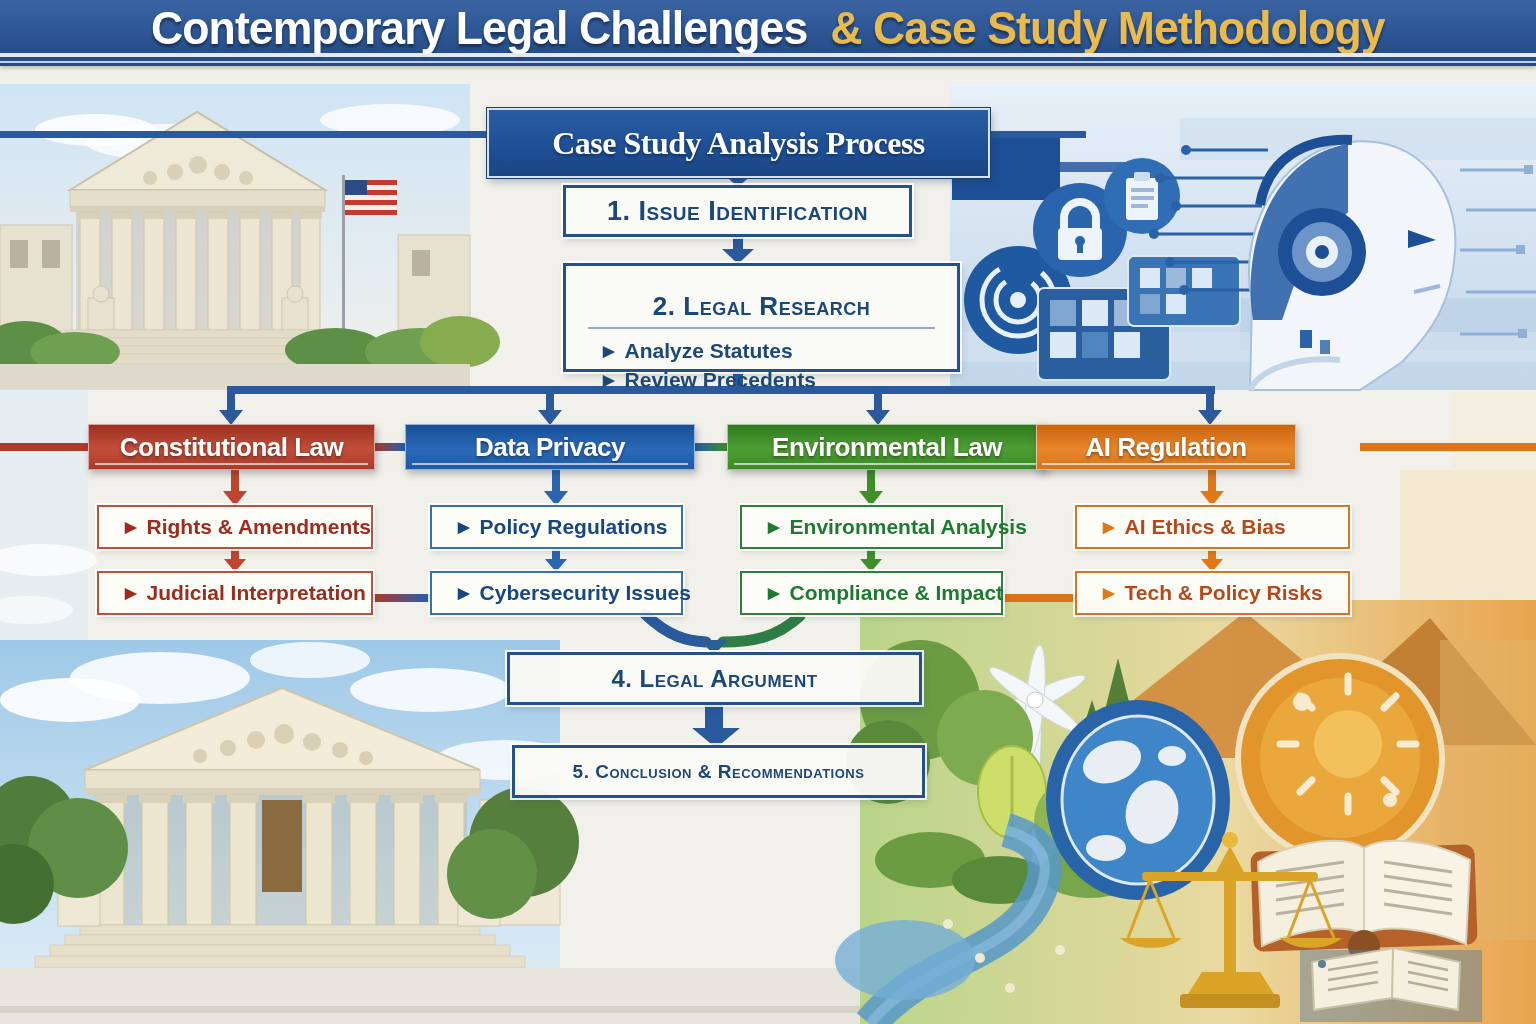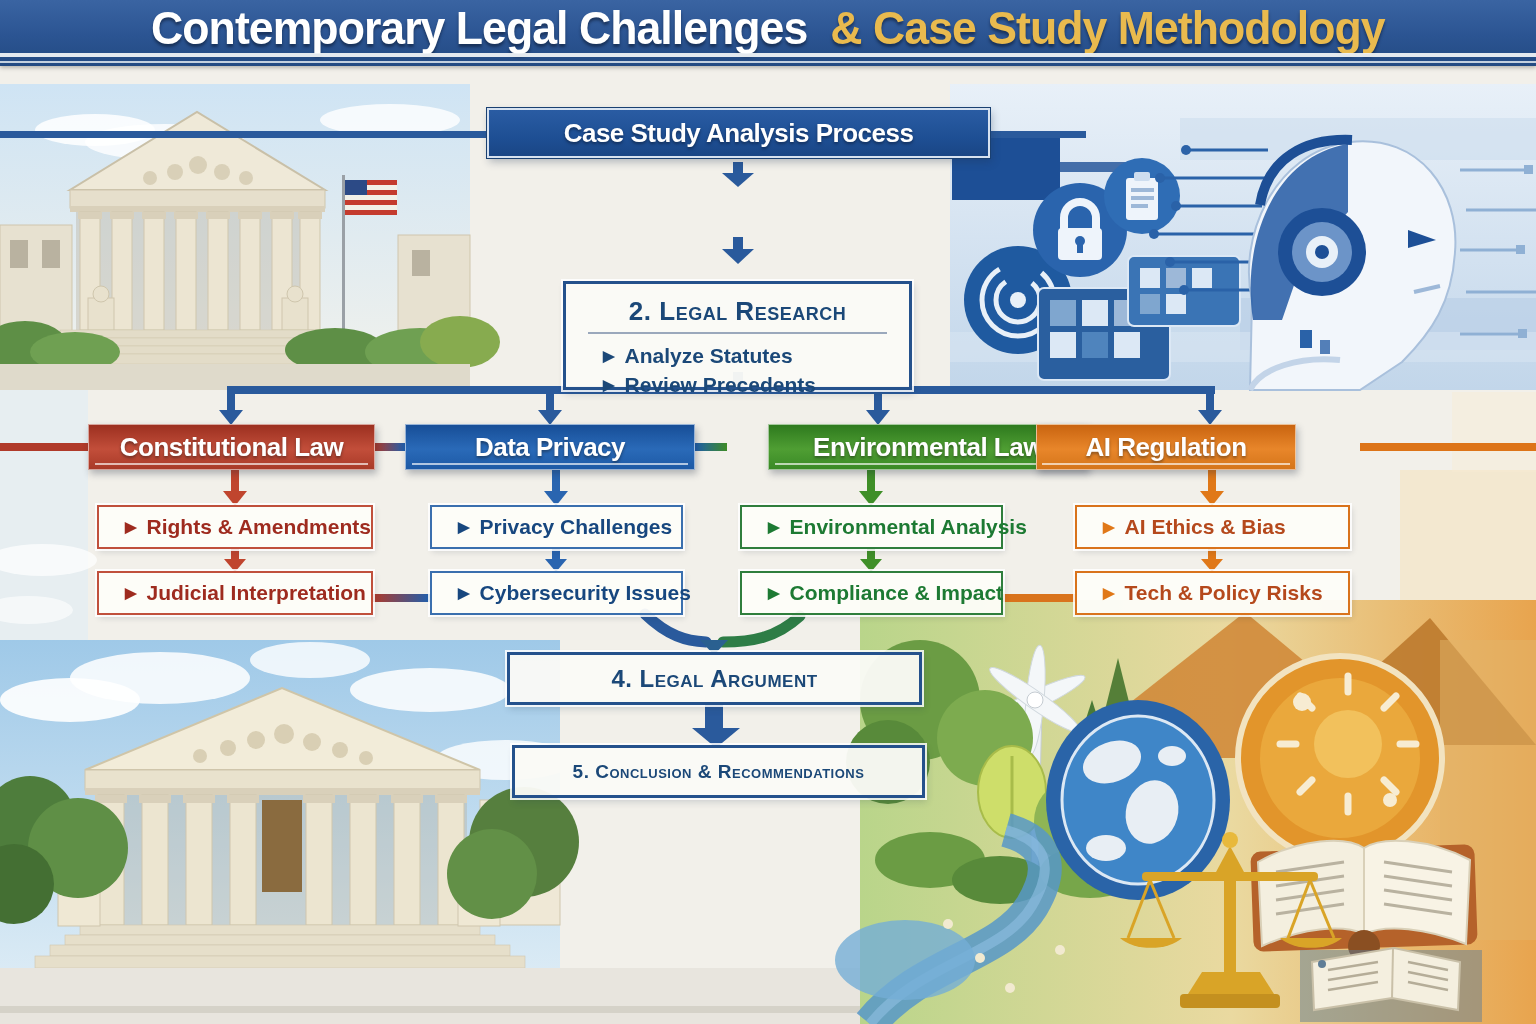--- a/index.html
+++ b/index.html
@@ -47,11 +47,12 @@
   .sc{font-variant:small-caps;letter-spacing:.5px;}
 
   .process-header{
-    left:487px;top:108px;width:503px;height:50px;
+    left:487px;top:108px;width:503px;height:70px;
     background:linear-gradient(180deg,#2a5ca3 0%,#1e4f94 60%,#1a4685 100%);
-    border:2px solid #d7e2f0;color:#ffffff;font-size:26px;
+    border:2px solid #d7e2f0;color:#ffffff;font-size:32px;
     text-shadow:0 2px 3px rgba(8,18,38,.5);letter-spacing:-.5px;
     box-shadow:0 0 0 1px #1a4071, 2px 4px 8px rgba(30,50,80,.3);
+    font-family:Liberation Serif, serif;
   }
   .step1{left:563px;top:185px;width:349px;height:52px;font-size:27px;}
   .step4{left:507px;top:652px;width:415px;height:53px;font-size:24px;}

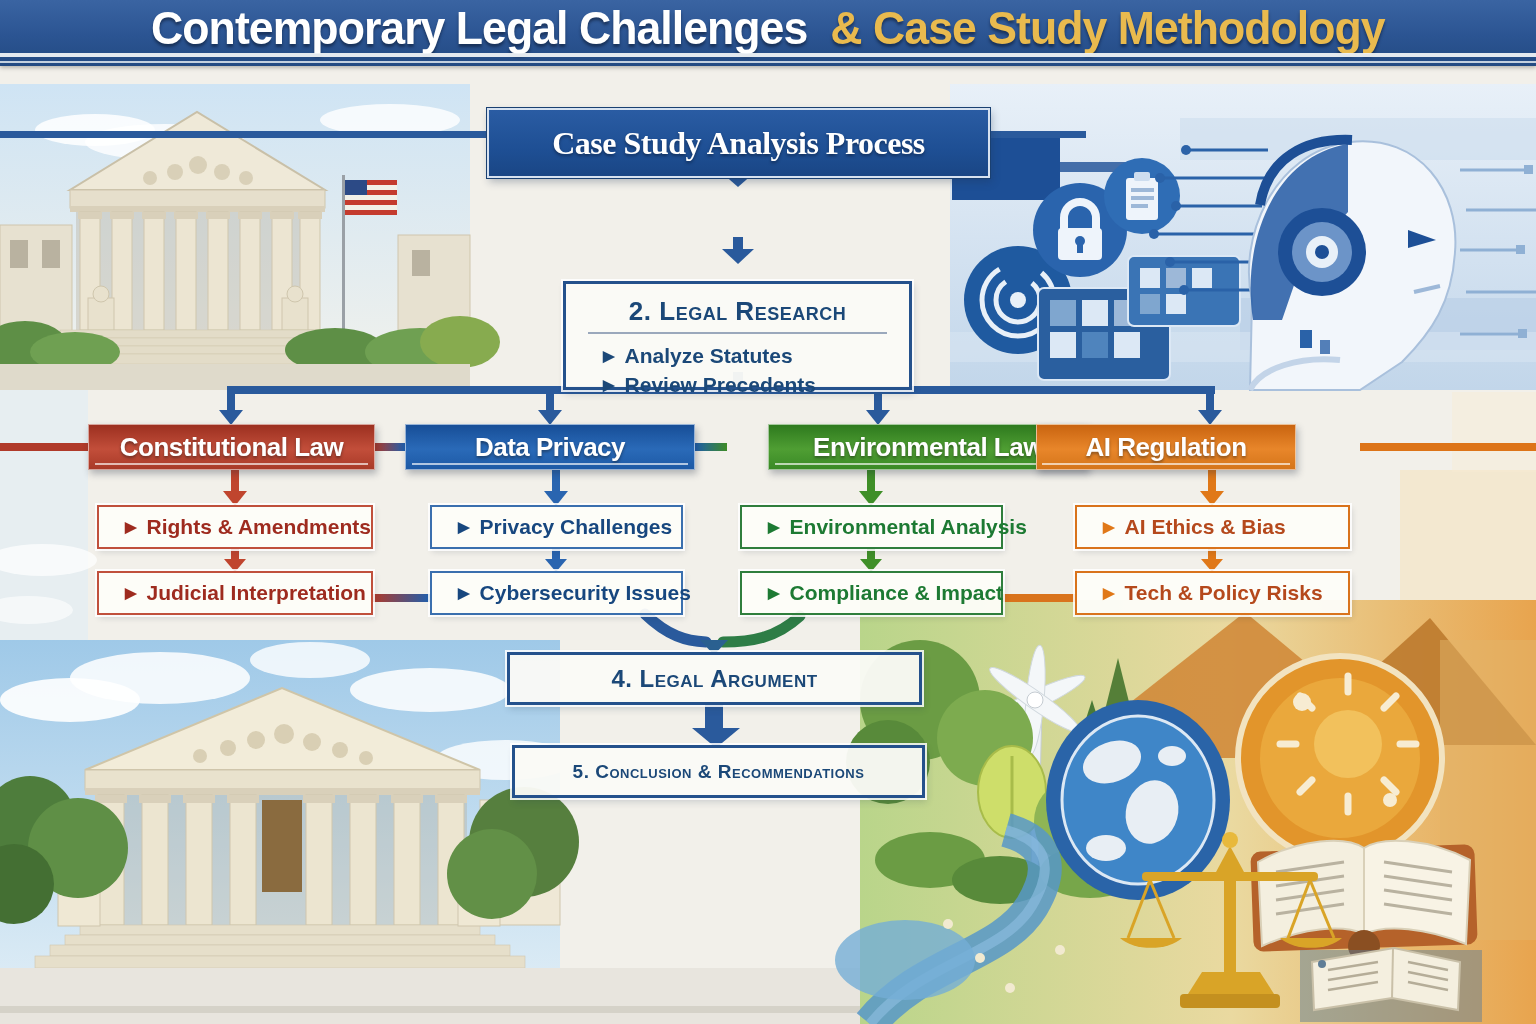--- a/index.html
+++ b/index.html
@@ -553,6 +553,7 @@
 
   <div class="fbox process-header">Case Study Analysis Process</div>
 
+  <div class="fbox step1 sc">1. Issue Identification</div>
 
   <div class="fbox step2">
     <div class="step2-title sc">2. Legal Research</div>

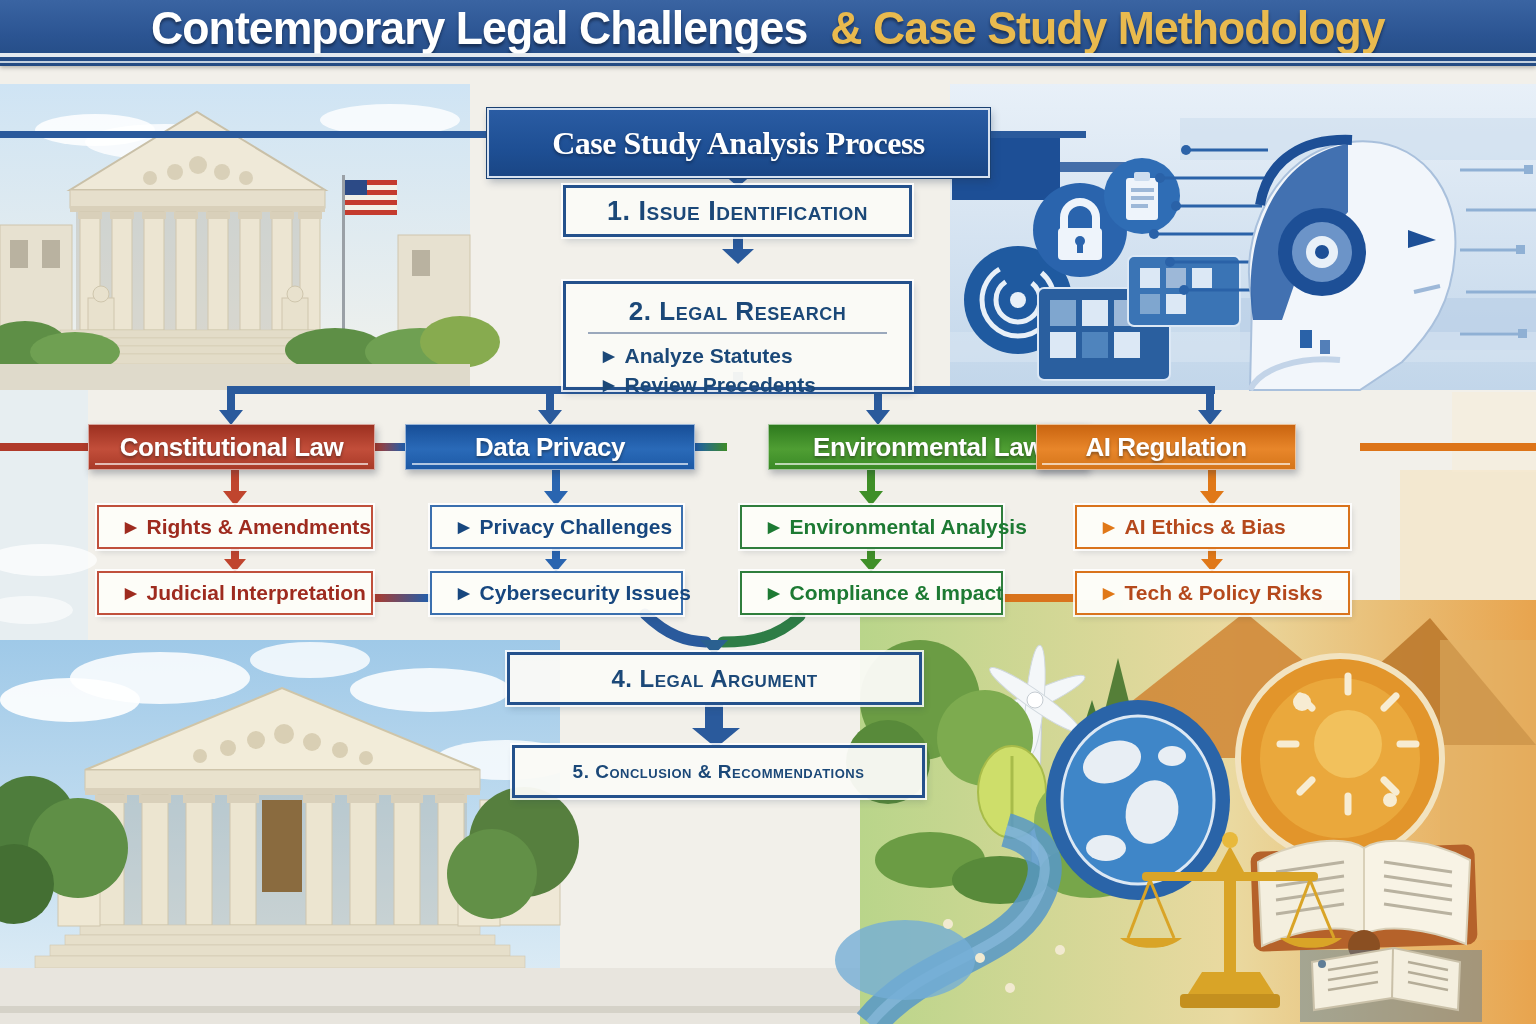--- a/index.html
+++ b/index.html
@@ -59,8 +59,8 @@
   .step5{left:512px;top:745px;width:413px;height:53px;font-size:19px;}
 
   .step2{
-    left:563px;top:263px;width:349px;height:109px;
-    display:block;padding-top:12px;margin-top:18px;
+    left:563px;top:263px;width:397px;height:109px;
+    display:block;padding-top:25px;
   }
   .step2-title{text-align:center;font-size:26px;}
   .step2-rule{height:2px;background:#9aa8bc;margin:5px 22px 7px 22px;}

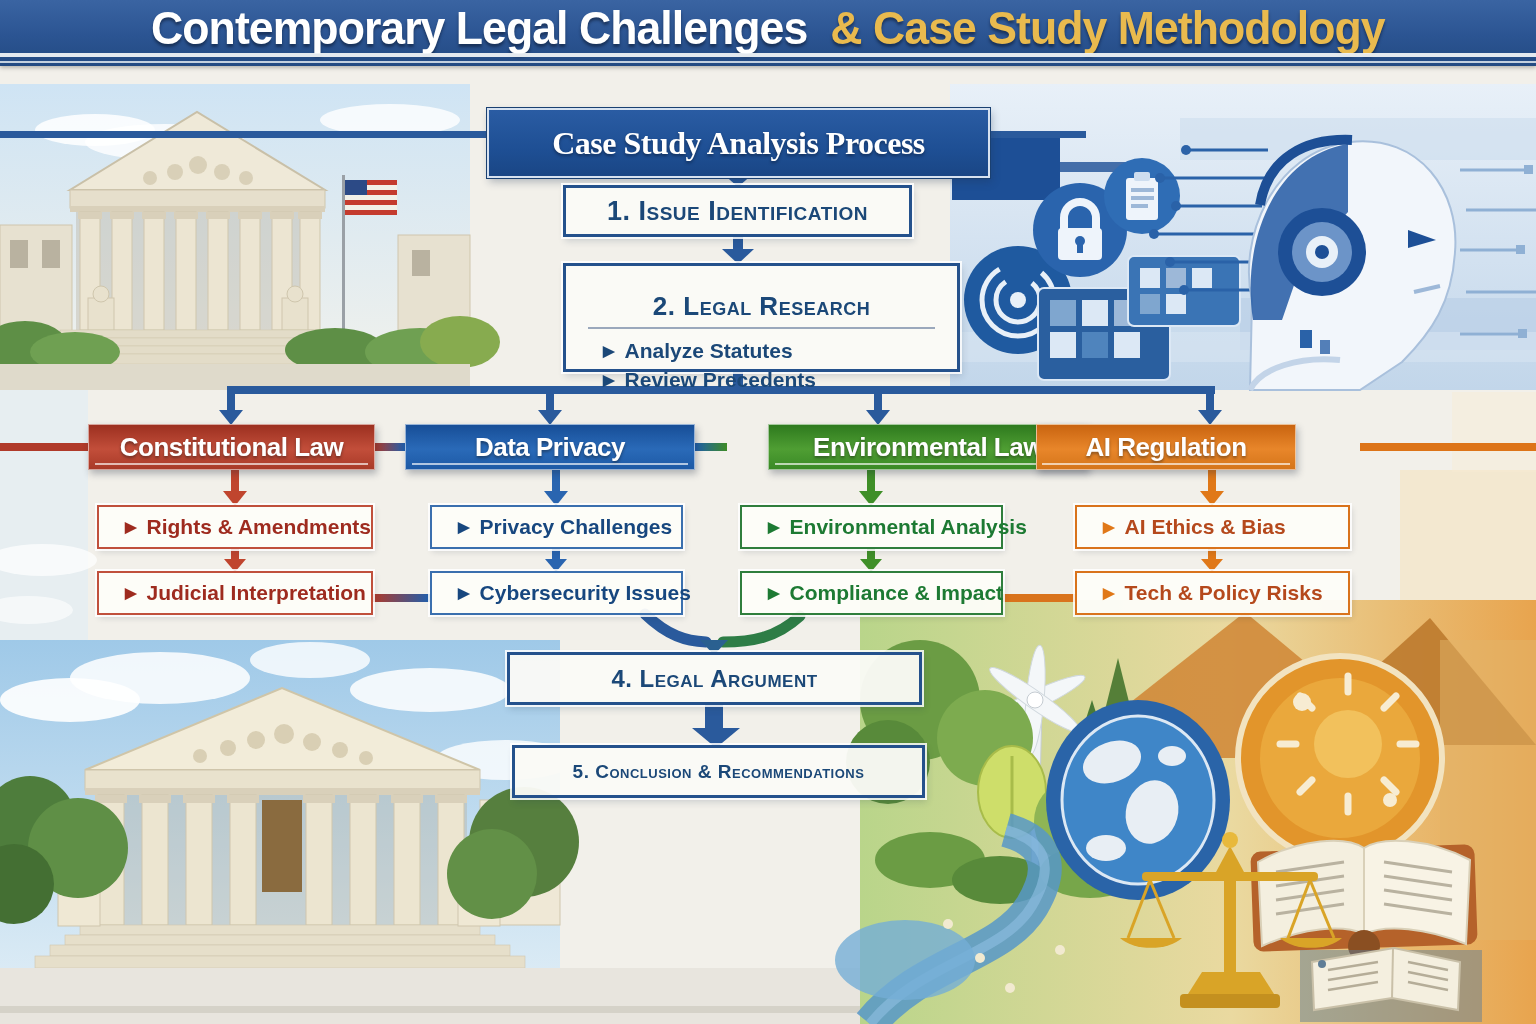--- a/index.html
+++ b/index.html
@@ -80,7 +80,7 @@
   .bhead::after{content:"";position:absolute;left:2%;right:2%;bottom:4px;height:2px;background:rgba(255,255,255,.65);}
   .b0h{left:88px;width:287px;background:linear-gradient(180deg,#9c3020 0%,#c24e3a 55%,#a93a28 100%);}
   .b1h{left:405px;width:290px;background:linear-gradient(180deg,#174e97 0%,#2a6ab8 55%,#1d5aa6 100%);}
-  .b2h{left:768px;width:320px;background:linear-gradient(180deg,#2e7a1e 0%,#4f9e33 55%,#3a8a26 100%);}
+  .b2h{left:727px;width:320px;background:linear-gradient(180deg,#2e7a1e 0%,#4f9e33 55%,#3a8a26 100%);}
   .b3h{left:1036px;width:260px;background:linear-gradient(180deg,#c96410 0%,#e8862a 55%,#d5751a 100%);}
 
   

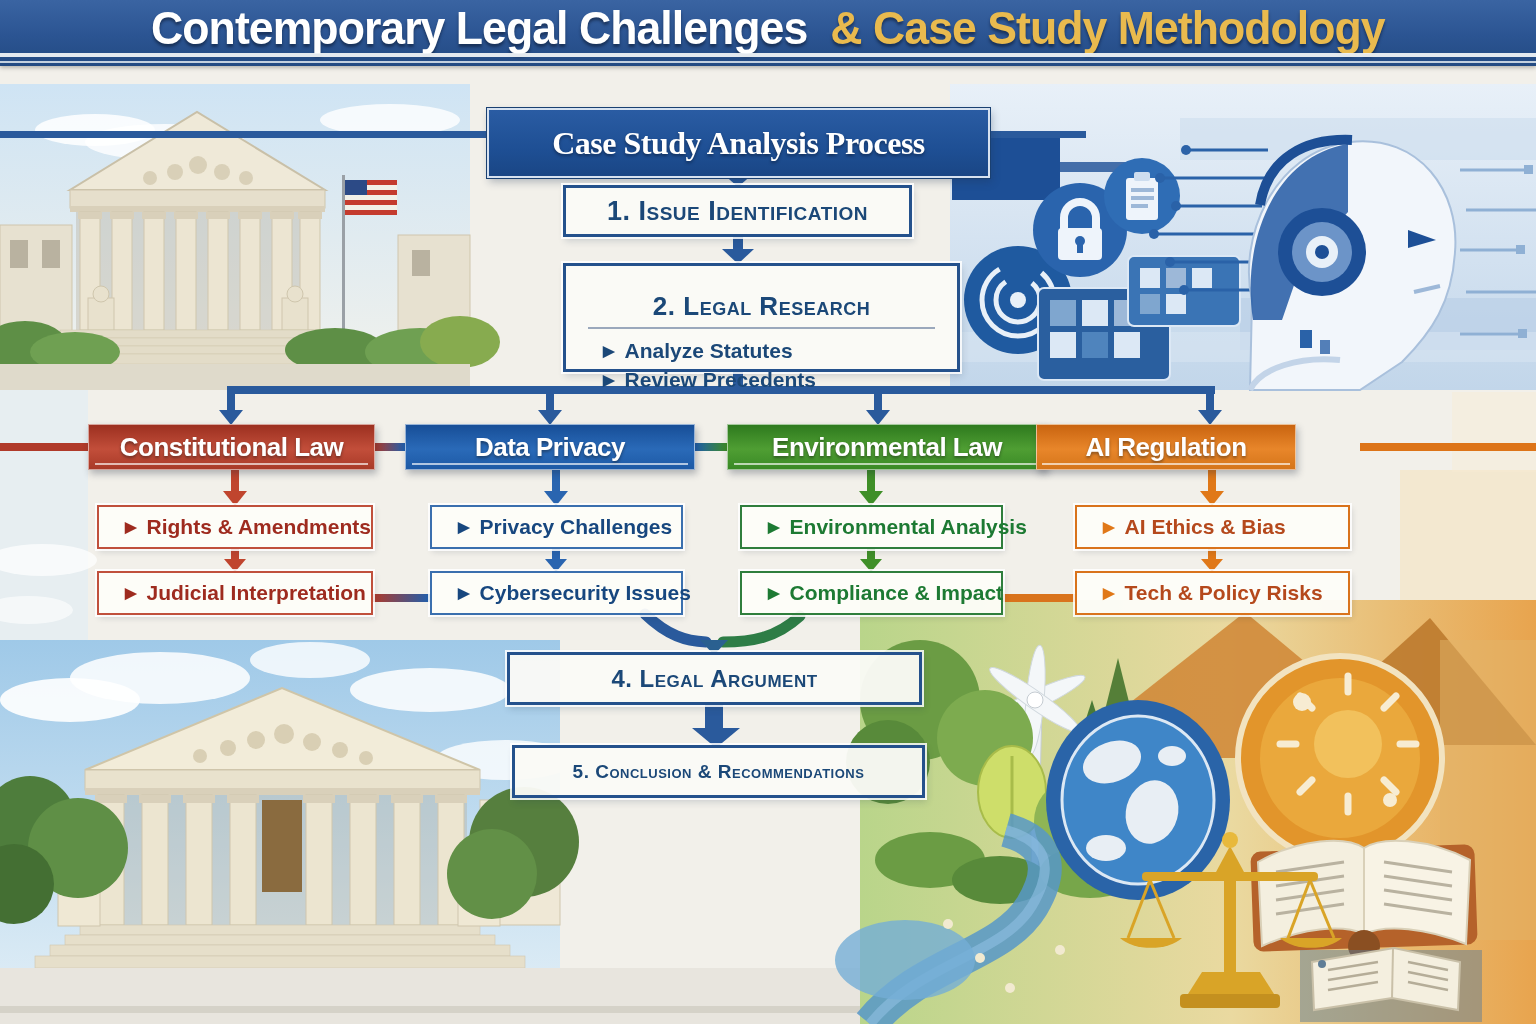--- a/index.html
+++ b/index.html
@@ -577,7 +577,7 @@
   </div>
   <div class="sub r1 c1">
     <span class="tri">▶</span>
-      <span>Privacy Challenges</span>
+      <span>Policy Regulations</span>
   </div>
   <div class="sub r1 c2">
     <span class="tri">▶</span>

